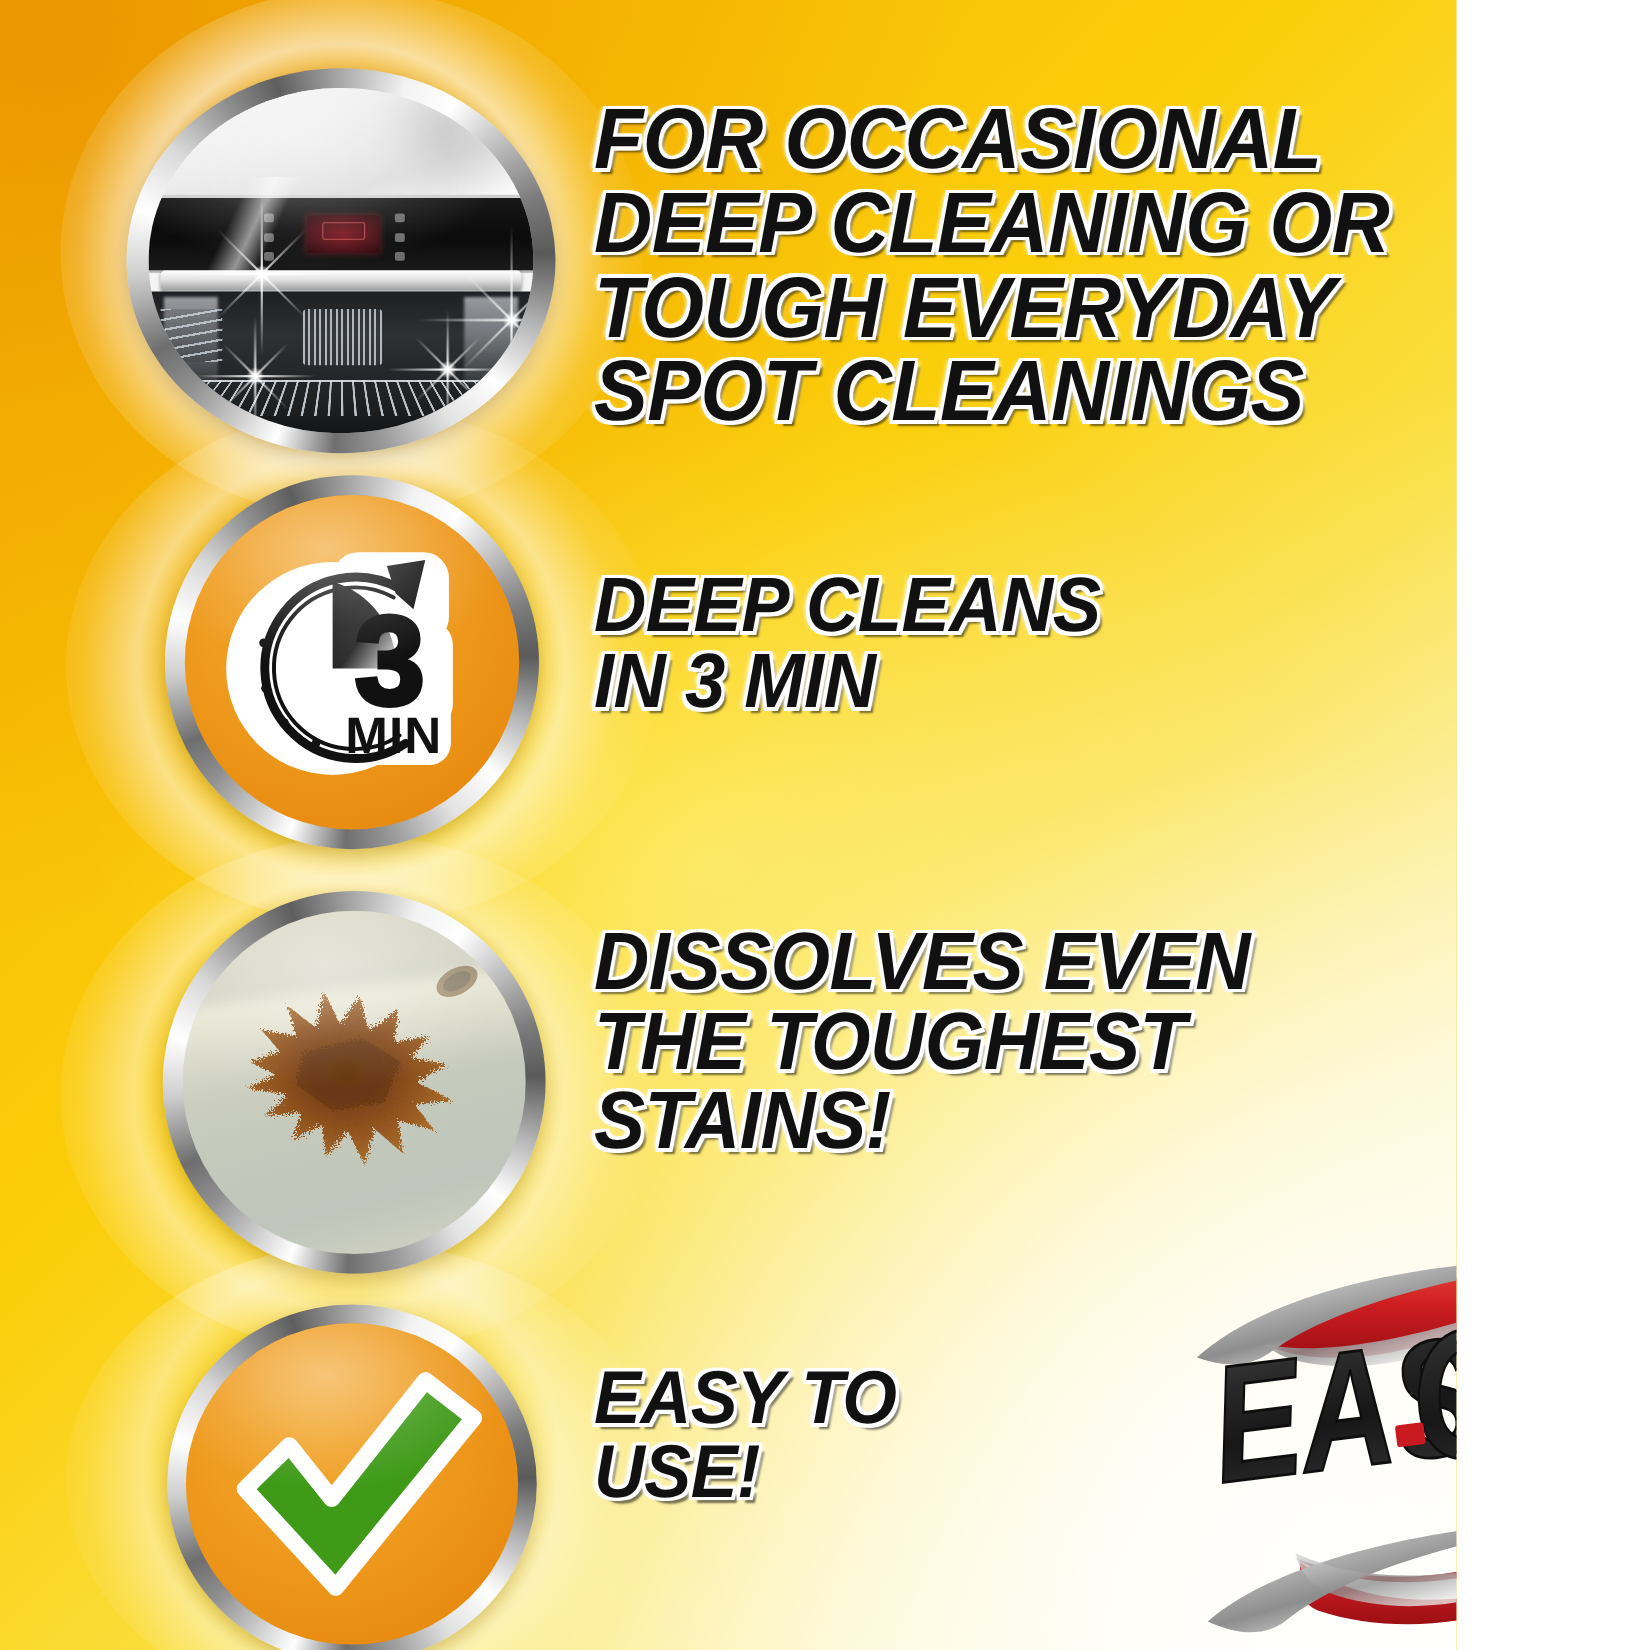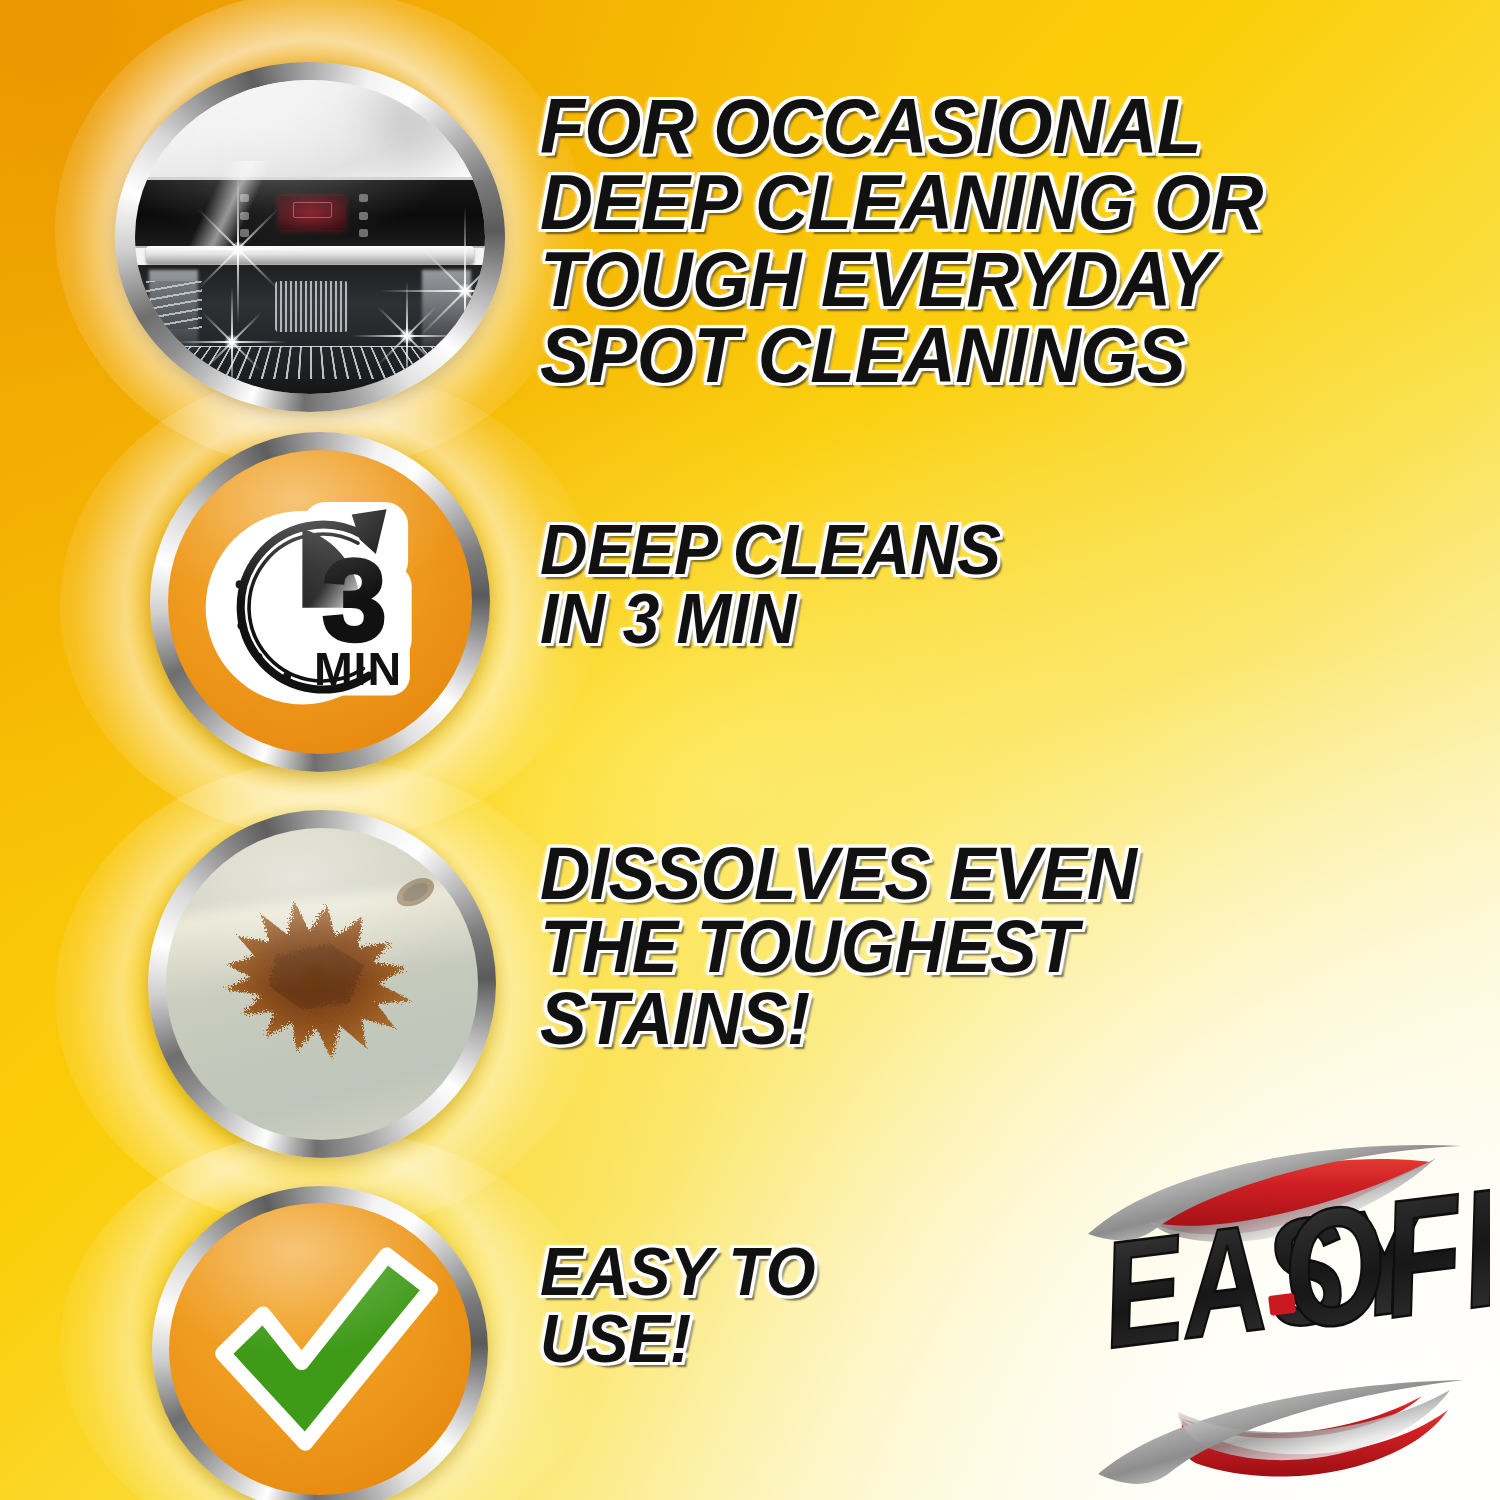--- a/index.html
+++ b/index.html
@@ -8,7 +8,7 @@
     font-family:"Liberation Sans","DejaVu Sans",sans-serif;
   }
   #stage{
-    position:relative;width:1500px;height:1500px;overflow:hidden;
+    position:relative;width:1324px;height:1500px;overflow:hidden;
     background:#FBC403;
   }
   

